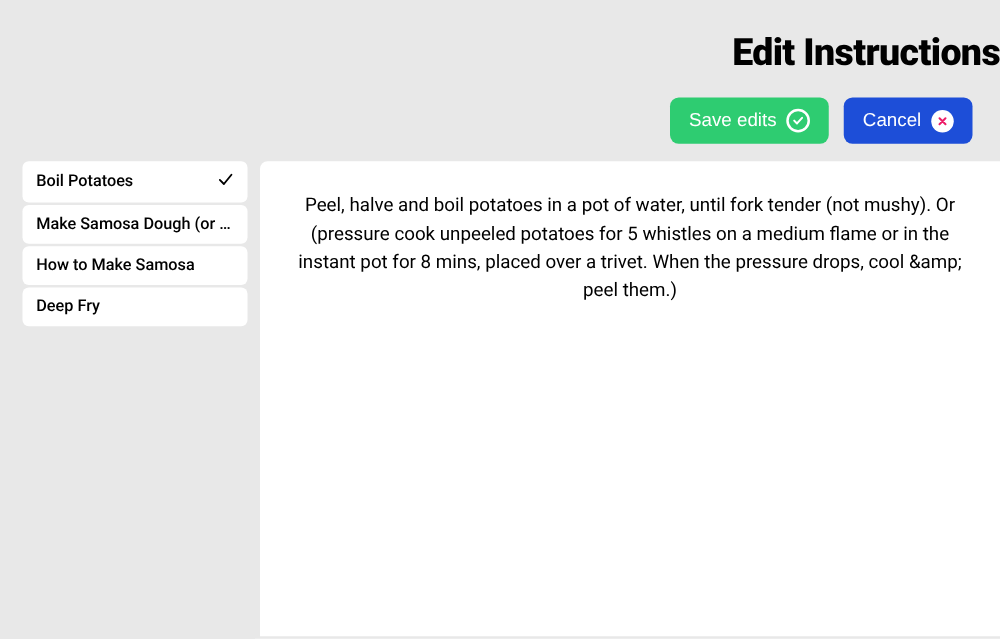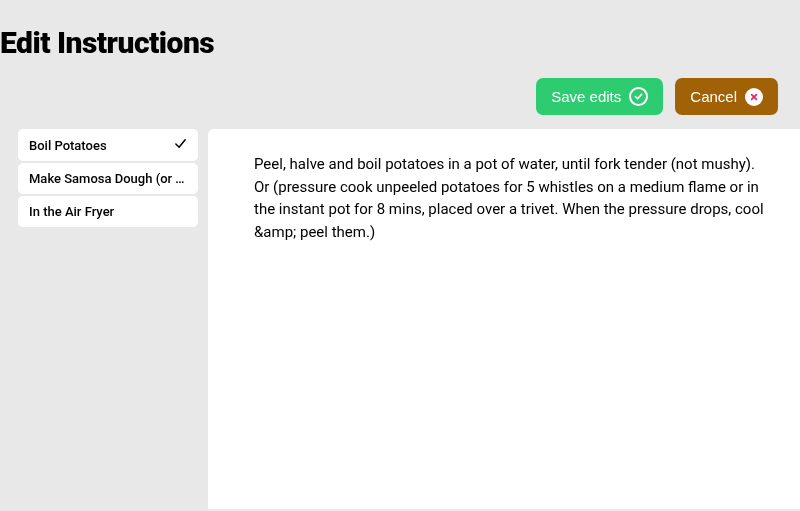--- a/index.html
+++ b/index.html
@@ -15,7 +15,7 @@
       overflow: hidden;
     }
     .header {
-      text-align: left;
+      text-align: right;
       padding: 25px 0 18px 0;
     }
     .header h1 {

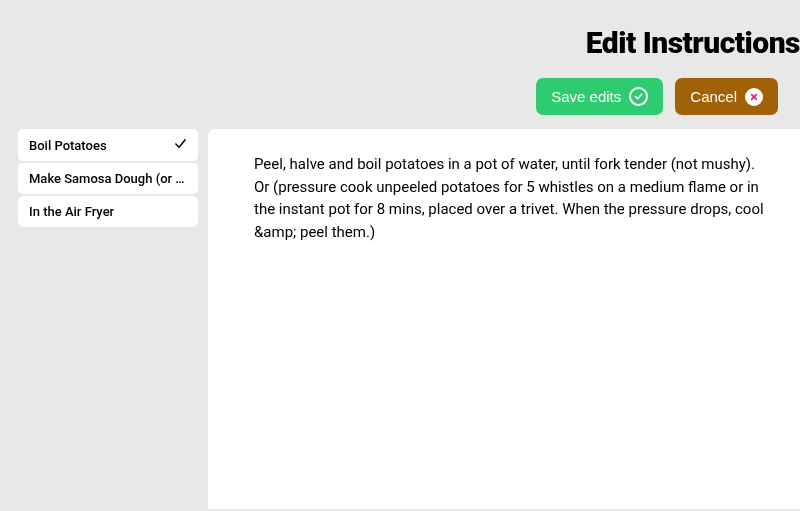--- a/index.html
+++ b/index.html
@@ -46,7 +46,7 @@
       background: #2ecc71;
     }
     .btn-cancel {
-      background: #a16207;
+      background: #1d4ed8;
     }
     .btn-save .icon-circle {
       width: 19px;

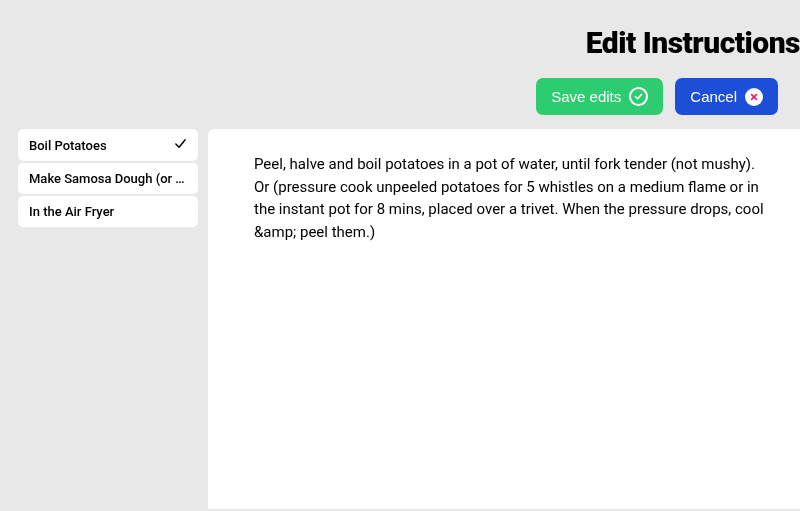--- a/index.html
+++ b/index.html
@@ -78,6 +78,7 @@
       display: flex;
       gap: 10px;
       padding: 0 0 0 18px;
+      text-align: center;
     }
     .sidebar {
       width: 180px;

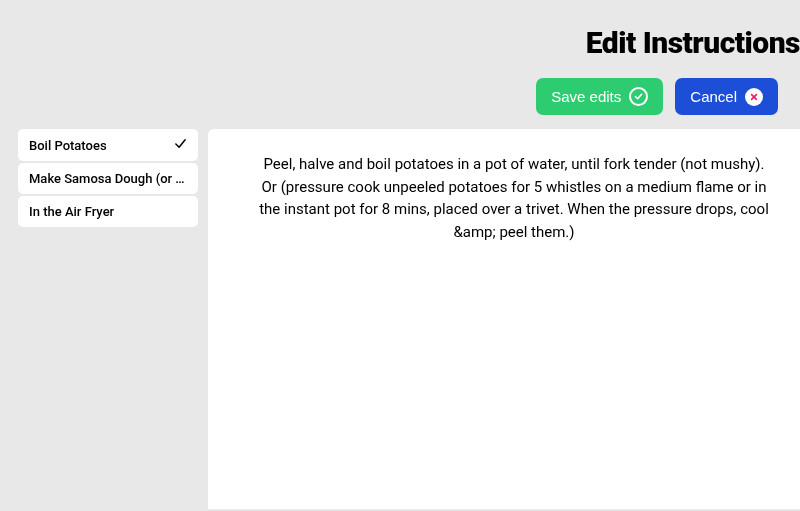--- a/index.html
+++ b/index.html
@@ -120,7 +120,6 @@
       line-height: 1.5;
       color: #000;
       margin-bottom: 20px;
-      margin-left: 20px;
     }
   </style>
 </head>

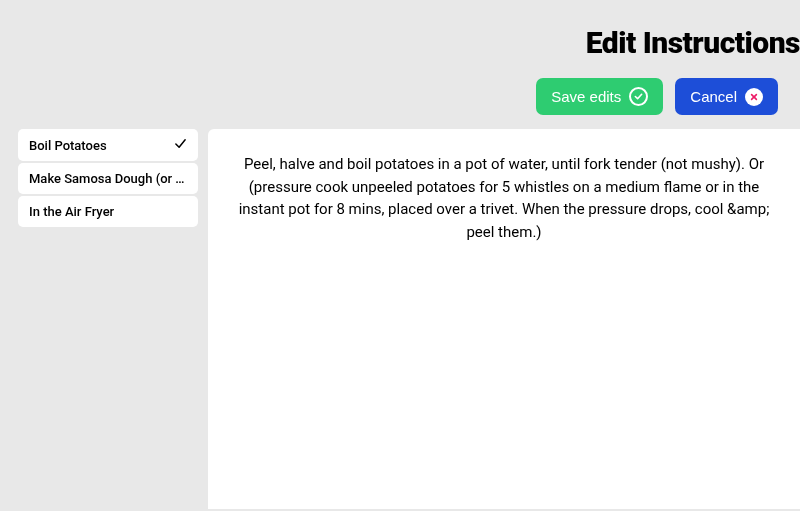--- a/index.html
+++ b/index.html
@@ -162,6 +162,9 @@
       <span class="sidebar-item-label">Make Samosa Dough (or u...</span>
     </div>
     <div class="sidebar-item">
+      <span class="sidebar-item-label">How to Make Samosa</span>
+    </div>
+    <div class="sidebar-item">
       <span class="sidebar-item-label">In the Air Fryer</span>
     </div>
   </div>

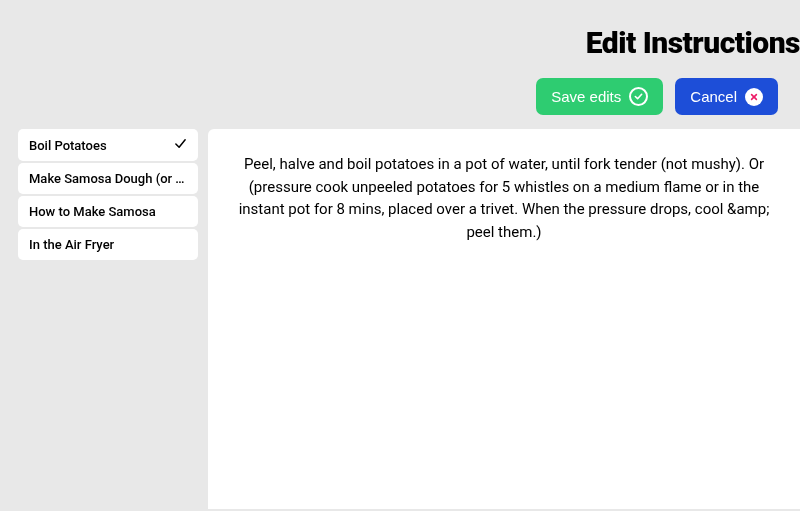--- a/index.html
+++ b/index.html
@@ -165,6 +165,9 @@
       <span class="sidebar-item-label">How to Make Samosa</span>
     </div>
     <div class="sidebar-item">
+      <span class="sidebar-item-label">Deep Fry</span>
+    </div>
+    <div class="sidebar-item">
       <span class="sidebar-item-label">In the Air Fryer</span>
     </div>
   </div>

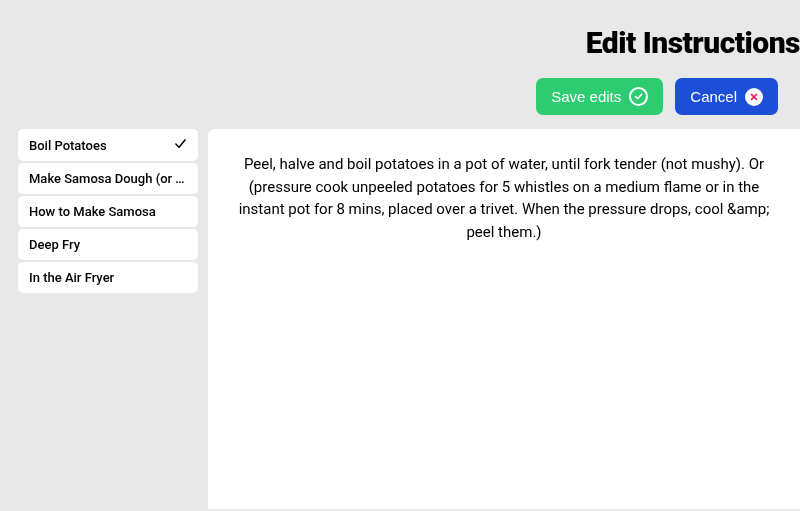--- a/index.html
+++ b/index.html
@@ -167,9 +167,6 @@
     <div class="sidebar-item">
       <span class="sidebar-item-label">Deep Fry</span>
     </div>
-    <div class="sidebar-item">
-      <span class="sidebar-item-label">In the Air Fryer</span>
-    </div>
   </div>
   <div class="content">
     <p>Peel, halve and boil potatoes in a pot of water, until fork tender (not mushy). Or (pressure cook unpeeled potatoes for 5 whistles on a medium flame or in the instant pot for 8 mins, placed over a trivet. When the pressure drops, cool &amp;amp; peel them.)</p>

